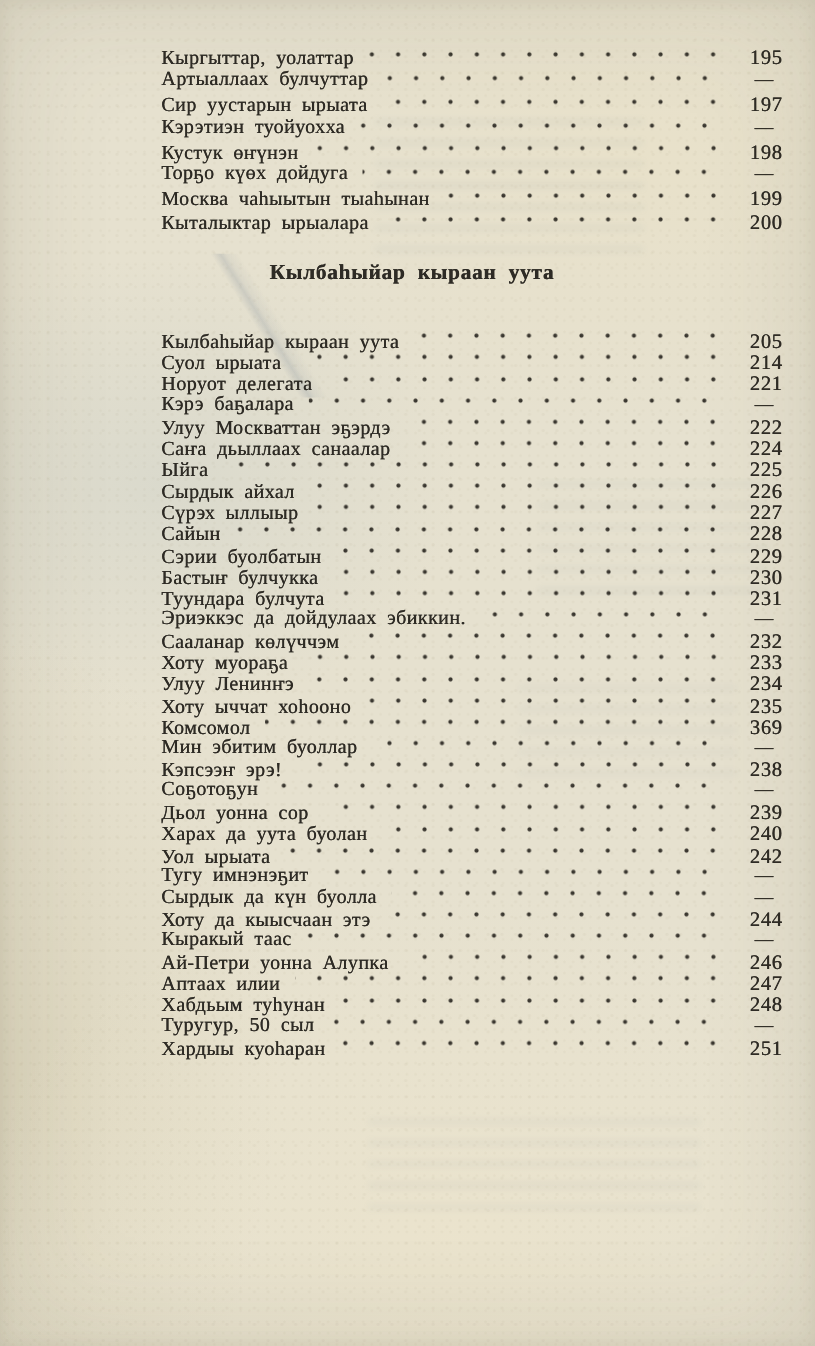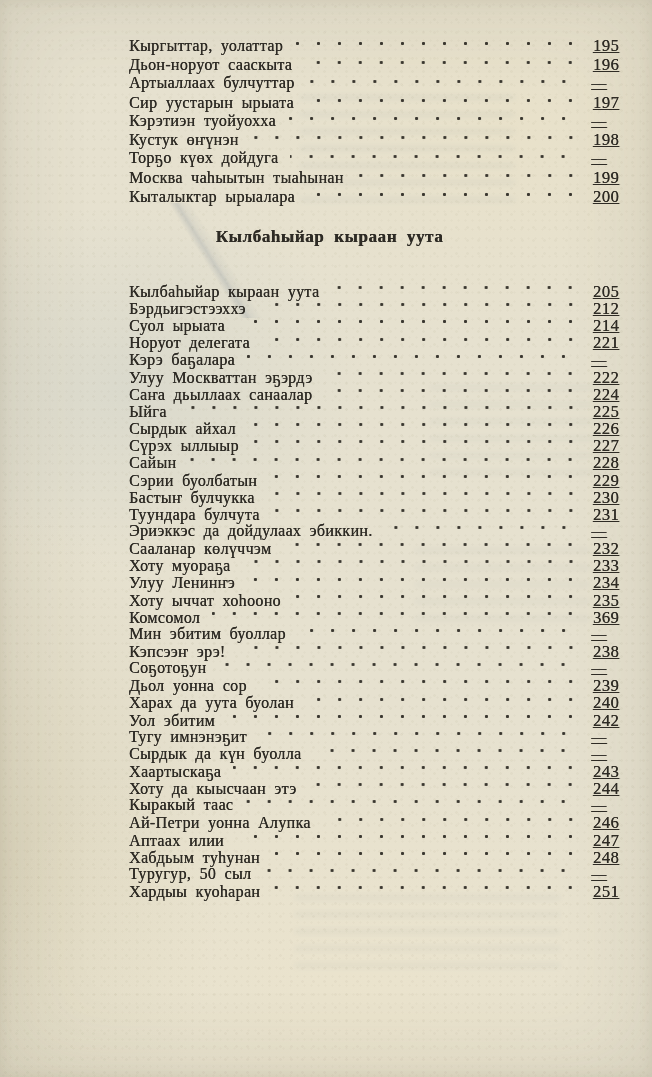--- a/index.html
+++ b/index.html
@@ -82,11 +82,10 @@
   }
   .toc-page {
     min-width: 40px;
-    text-align: center;
+    text-align: right;
     font-size: 16.5px;
     letter-spacing: 0.5px;
     text-shadow: 0.25px 0 0 currentColor;
-    text-decoration: underline;
   }
   .toc-page.is-dash { padding-right: 7px; font-size: 15px; }
 

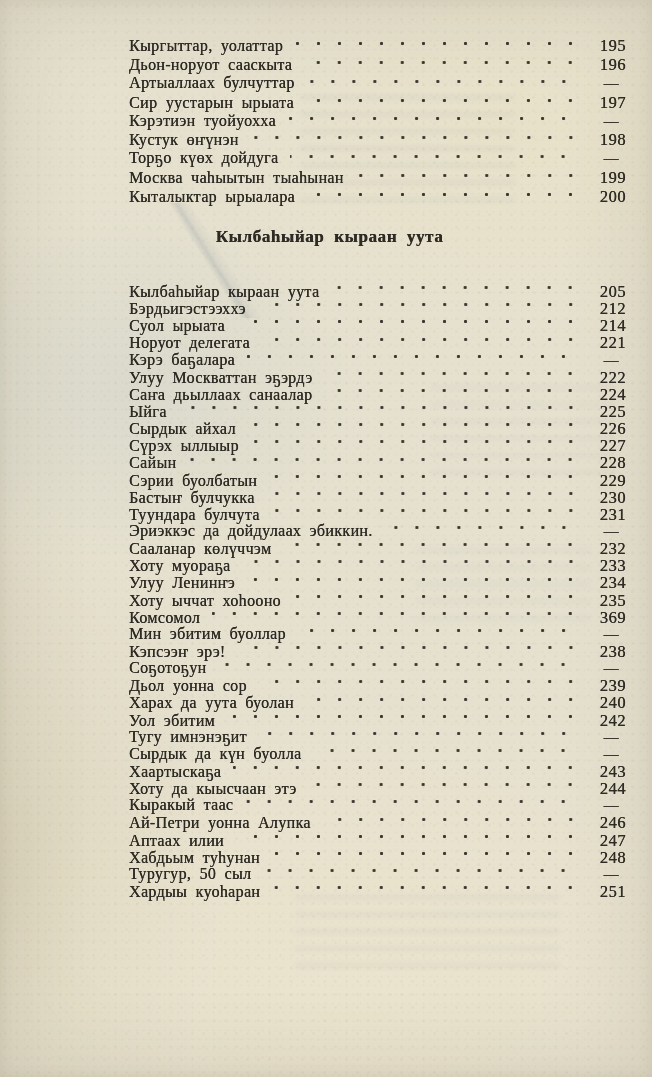--- a/index.html
+++ b/index.html
@@ -119,11 +119,6 @@
           <span class="toc-page">195</span>
         </div>
         <div class="toc-row">
-          <span class="toc-title">Дьон-норуот сааскыта</span>
-          <span class="leader"></span>
-          <span class="toc-page">196</span>
-        </div>
-        <div class="toc-row">
           <span class="toc-title">Артыаллаах булчуттар</span>
           <span class="leader"></span>
           <span class="toc-page is-dash">—</span>

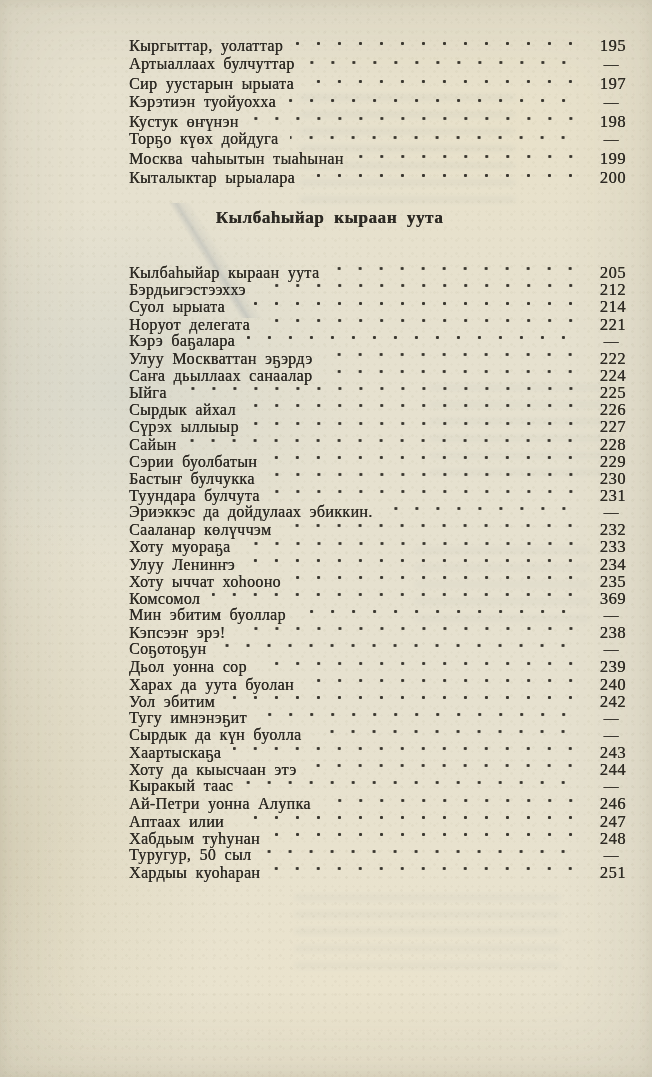--- a/index.html
+++ b/index.html
@@ -164,11 +164,6 @@
           <span class="toc-page">205</span>
         </div>
         <div class="toc-row">
-          <span class="toc-title">Бэрдьигэстээххэ</span>
-          <span class="leader"></span>
-          <span class="toc-page">212</span>
-        </div>
-        <div class="toc-row">
           <span class="toc-title">Суол ырыата</span>
           <span class="leader"></span>
           <span class="toc-page">214</span>

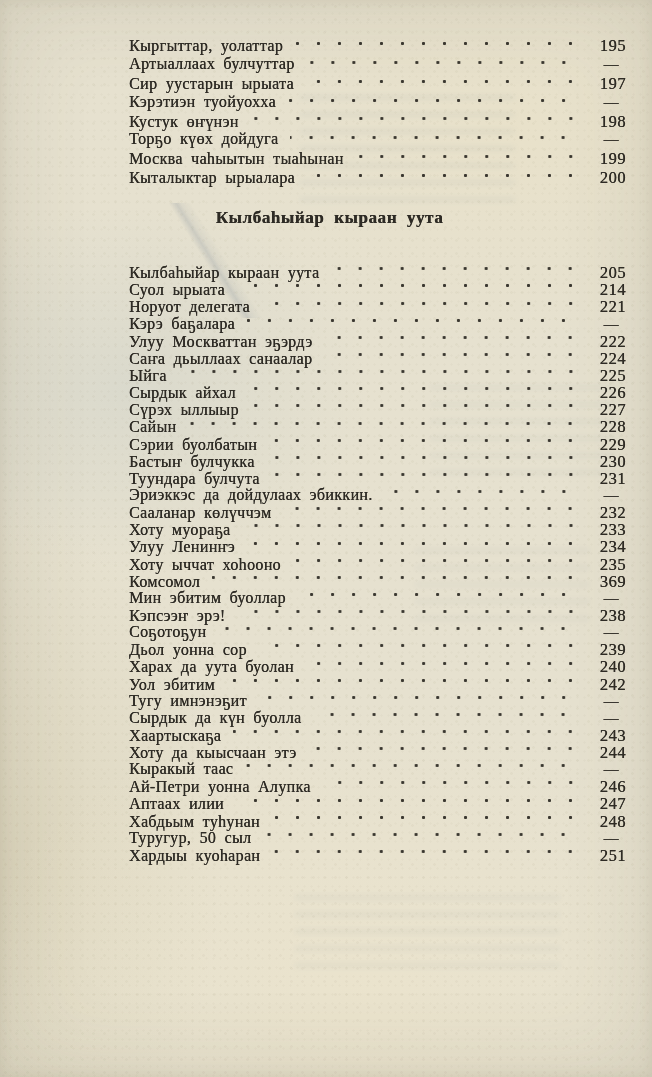--- a/index.html
+++ b/index.html
@@ -279,7 +279,7 @@
           <span class="toc-page">240</span>
         </div>
         <div class="toc-row">
-          <span class="toc-title">Уол эбитим</span>
+          <span class="toc-title">Уол ырыата</span>
           <span class="leader"></span>
           <span class="toc-page">242</span>
         </div>

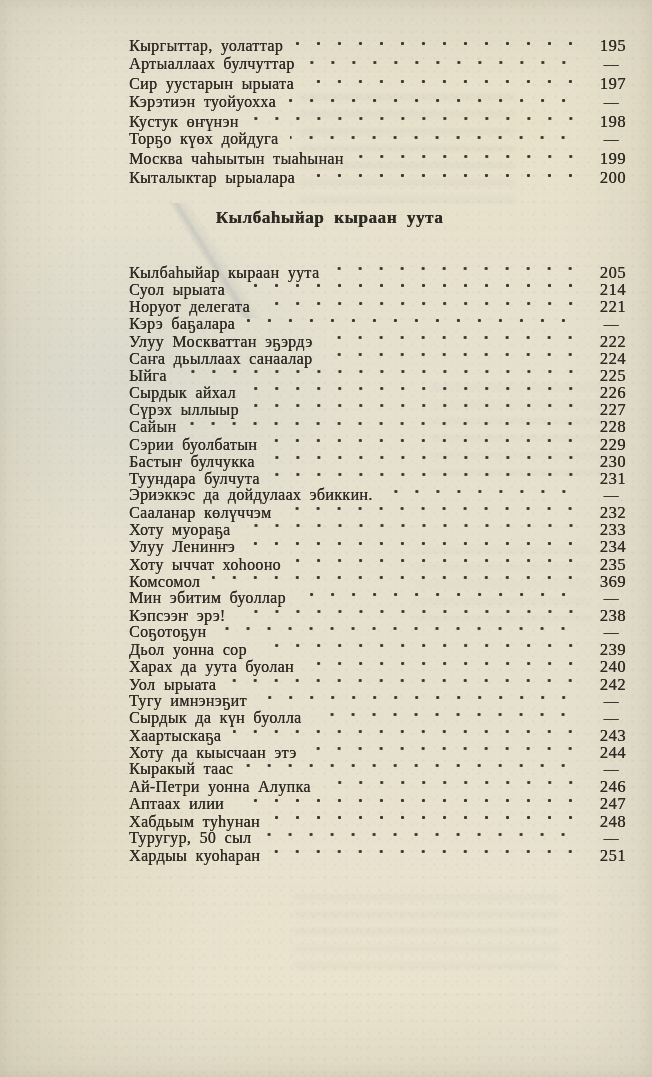--- a/index.html
+++ b/index.html
@@ -294,11 +294,6 @@
           <span class="toc-page is-dash">—</span>
         </div>
         <div class="toc-row">
-          <span class="toc-title">Хаартыскаҕа</span>
-          <span class="leader"></span>
-          <span class="toc-page">243</span>
-        </div>
-        <div class="toc-row">
           <span class="toc-title">Хоту да кыысчаан этэ</span>
           <span class="leader"></span>
           <span class="toc-page">244</span>

